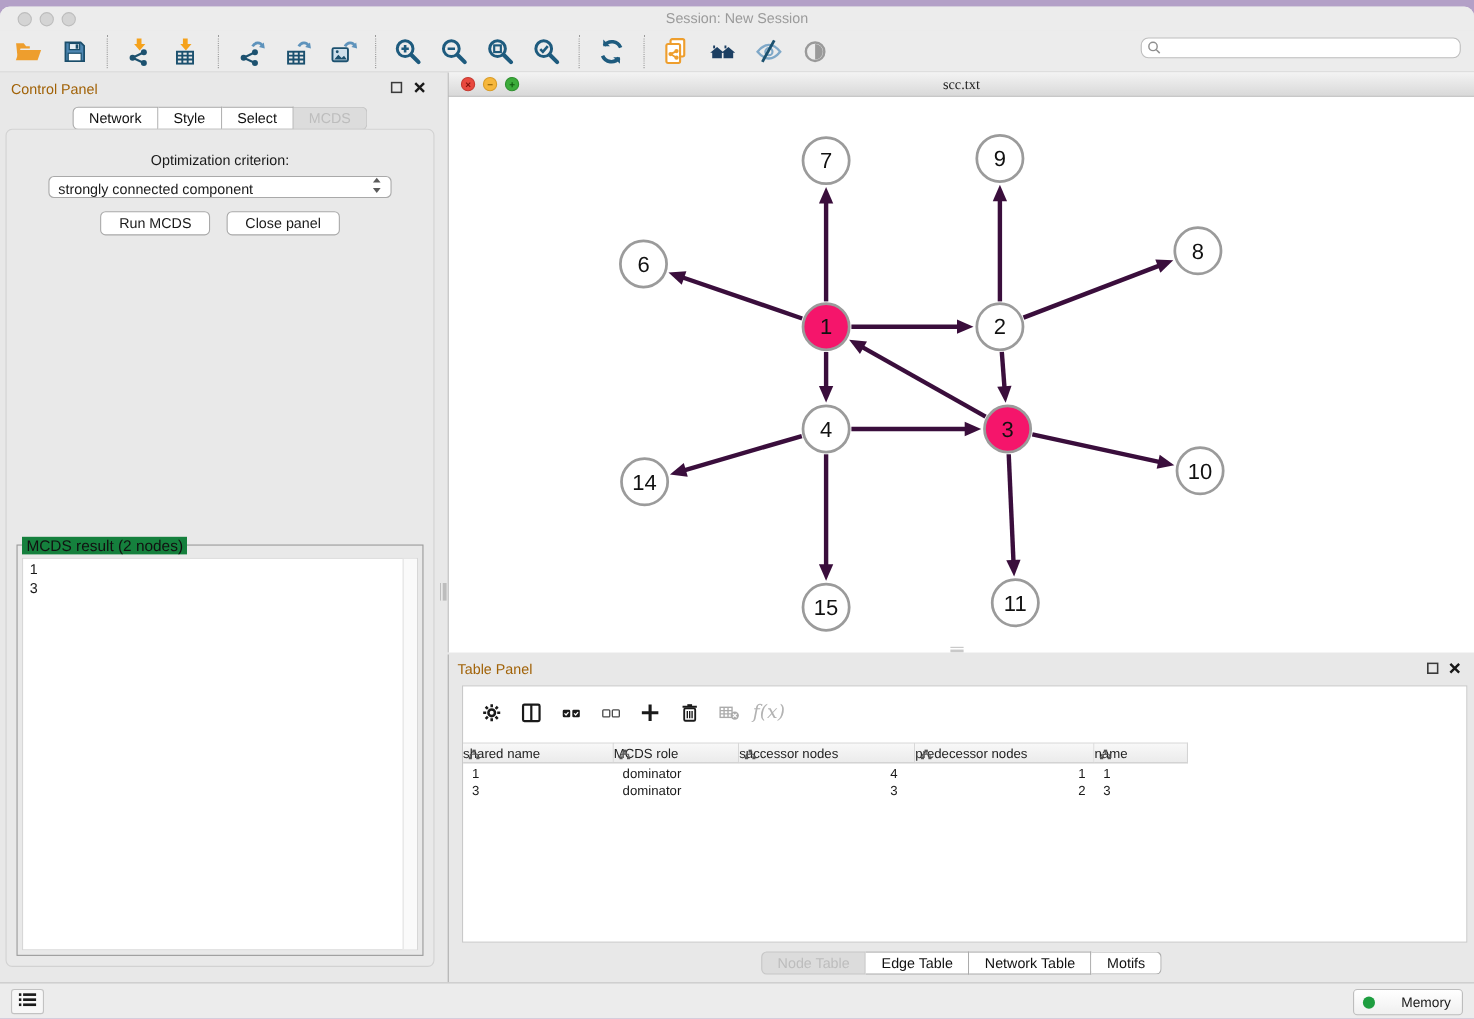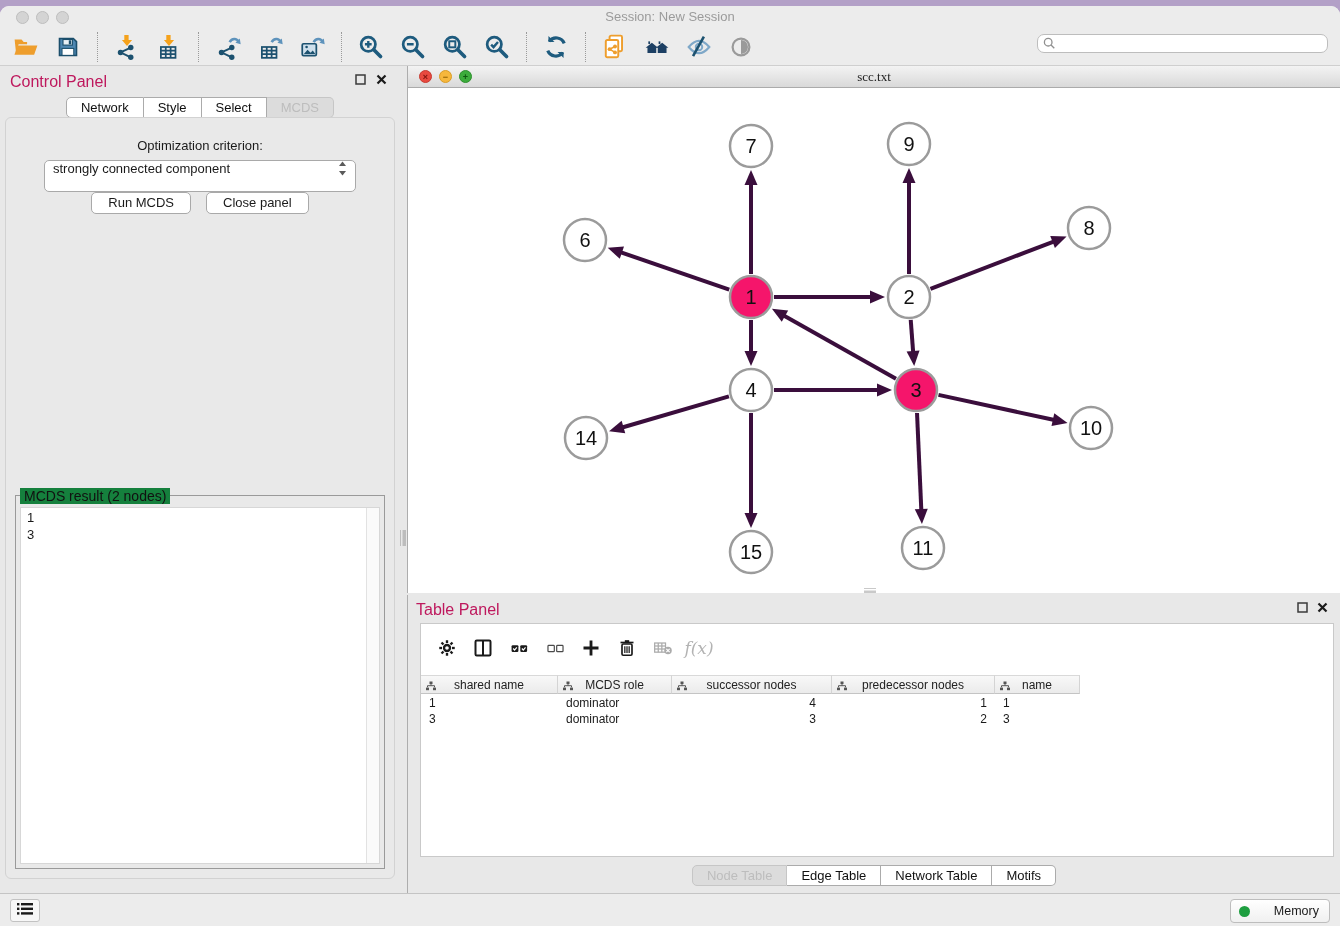--- a/index.html
+++ b/index.html
@@ -41,7 +41,7 @@
   
   .control-panel{ position:absolute; left:0; top:0; width:400px; height:827px; background:#E8E8E8; }
   .panel-head{ position:absolute; left:0; top:0; width:100%; height:30px; }
-  .panel-head .ph-title{ position:absolute; left:10px; top:7px; font-size:16px; color:#be185d; }
+  .panel-head .ph-title{ position:absolute; left:10px; top:7px; font-size:13px; color:#a16207; }
   .ph-float{ position:absolute; top:8px; }
   .ph-close{ position:absolute; top:8px; }
   .cp-tabs{ position:absolute; left:0; top:31px; width:100%; display:flex; justify-content:center; }

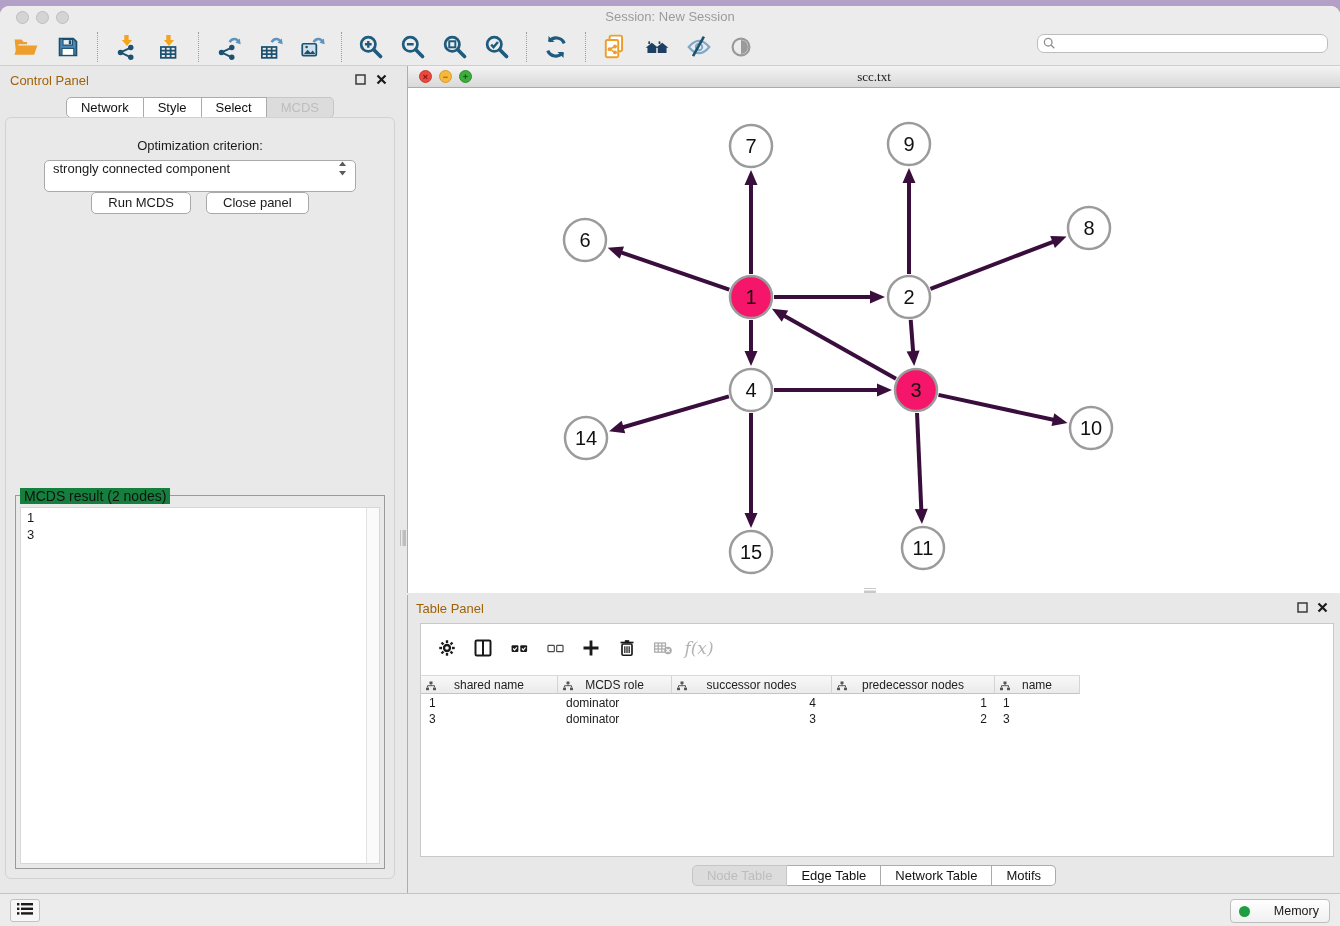--- a/index.html
+++ b/index.html
@@ -58,8 +58,8 @@
   }
   .opt-label{ position:absolute; left:0; right:0; top:20px; text-align:center; font-size:13px; }
   .criterion-select{
-    position:absolute; left:38px; top:42px; width:312px; height:32px; background:#fff;
-    border:1px solid #A9A9A9; border-radius:5px; display:flex; align-items:flex-start; padding:0 8px; font-size:13px;
+    position:absolute; left:38px; top:42px; width:312px; height:20px; background:#fff;
+    border:1px solid #A9A9A9; border-radius:5px; display:flex; align-items:flex-end; padding:0 8px; font-size:13px;
   }
   .criterion-select .spin{ margin-left:auto; }
   .cp-buttons{ position:absolute; left:0; right:0; top:74px; display:flex; justify-content:center; gap:15px; }

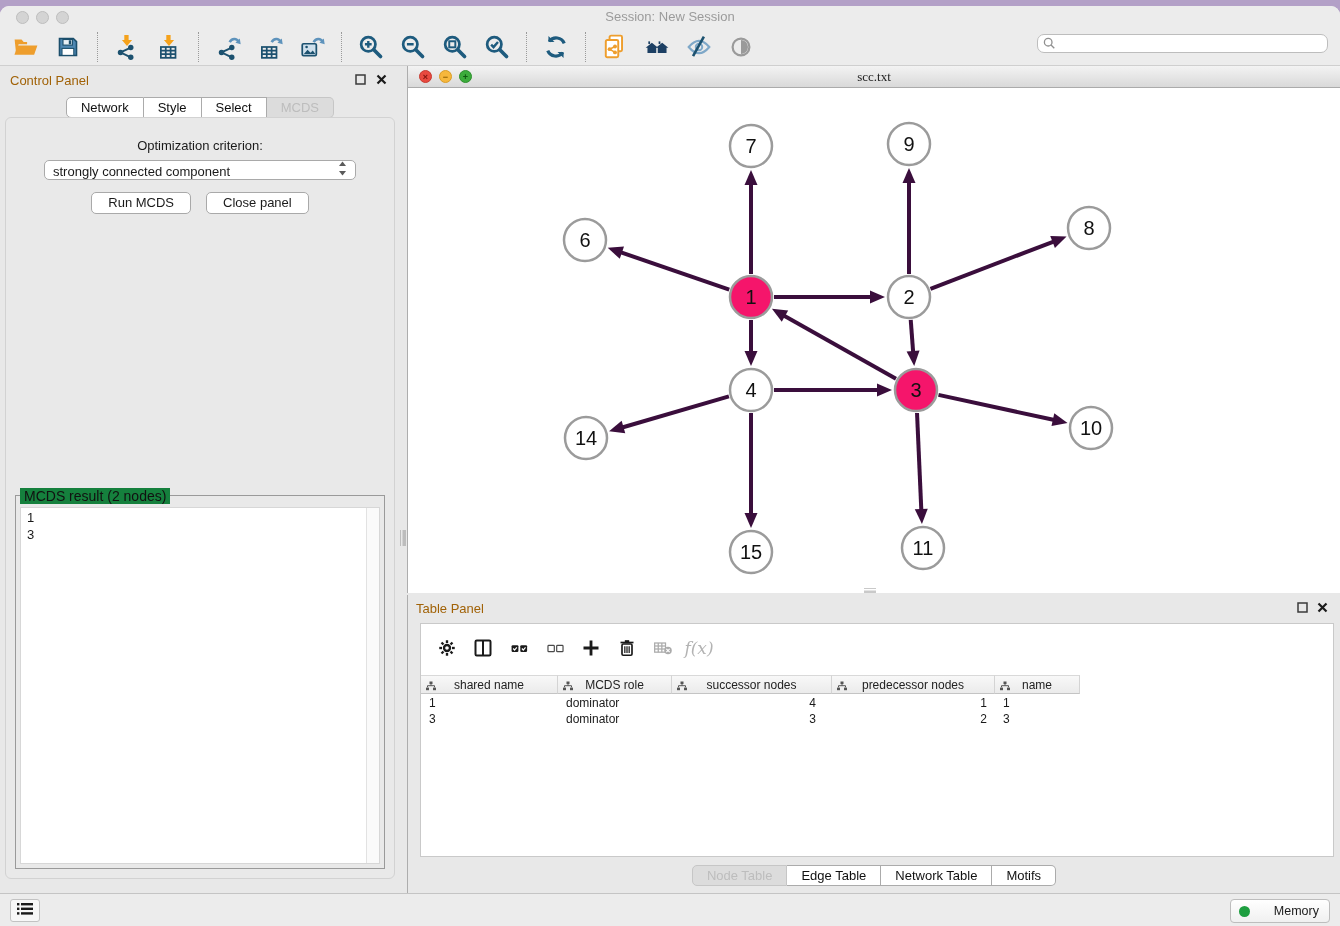--- a/index.html
+++ b/index.html
@@ -115,7 +115,7 @@
   .tbl-hcell{
     position:relative; height:19px; background:linear-gradient(#F8F8F8,#EBEBEB);
     border-right:1px solid #D4D4D4; border-top:1px solid #D9D9D9; border-bottom:1px solid #C4C4C4;
-    display:flex; align-items:center; justify-content:center; font-size:12px; color:#222; cursor:default;
+    display:flex; align-items:center; justify-content:flex-start; font-size:12px; color:#222; cursor:default;
   }
   .tbl-hcell .sort-ic{ position:absolute; left:5px; top:4px; }
   .tbl-rows{ position:absolute; left:0; top:71px; right:0; }

